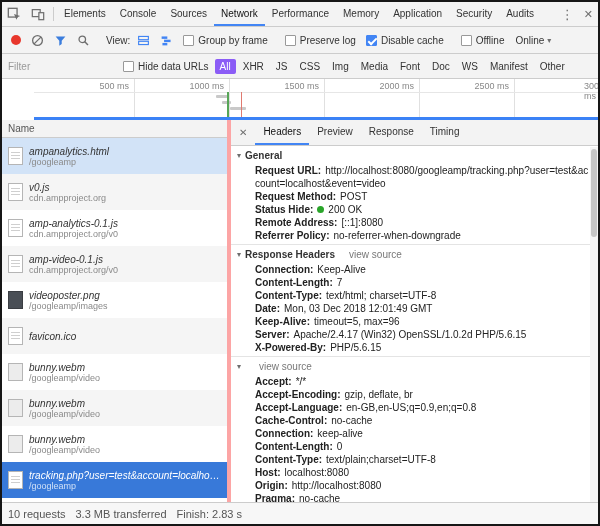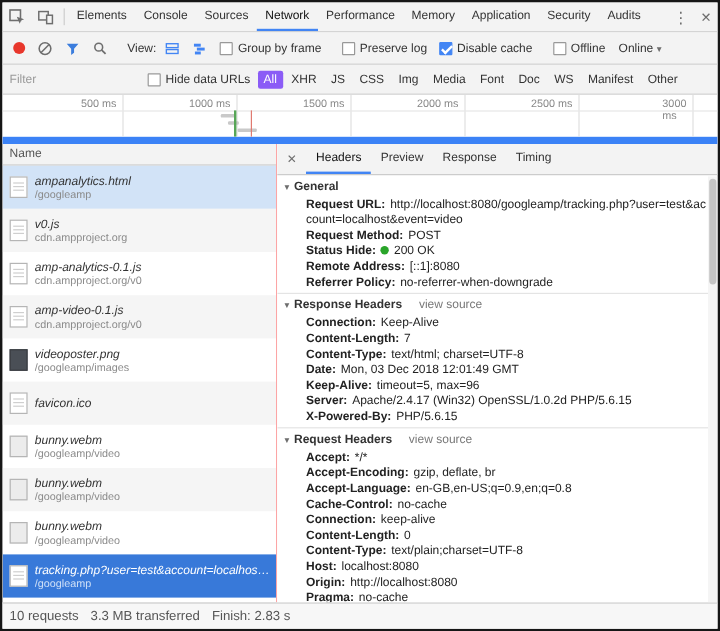--- a/index.html
+++ b/index.html
@@ -35,7 +35,7 @@
   .ftype.active { background:#8b5cf6; color:#fff; }
 
   
-  .timeline { height:41px; flex:0 0 41px; position:relative; background:#fff; border-bottom:6px solid #3b82f6; overflow:hidden; }
+  .timeline { height:41px; flex:0 0 41px; position:relative; background:#fff; border-bottom:3px solid #3b82f6; overflow:hidden;margin-left:32px; }
   .grid-line { position:absolute; top:0; bottom:0; width:1px; background:#e0e0e0; }
   .tick-label { position:absolute; top:2px; transform:translateX(-100%); padding-right:3px; font-size:9px; color:#888; }
   .tl-hdiv { position:absolute; left:0; right:0; top:13px; height:1px; background:#e6e6e6; }

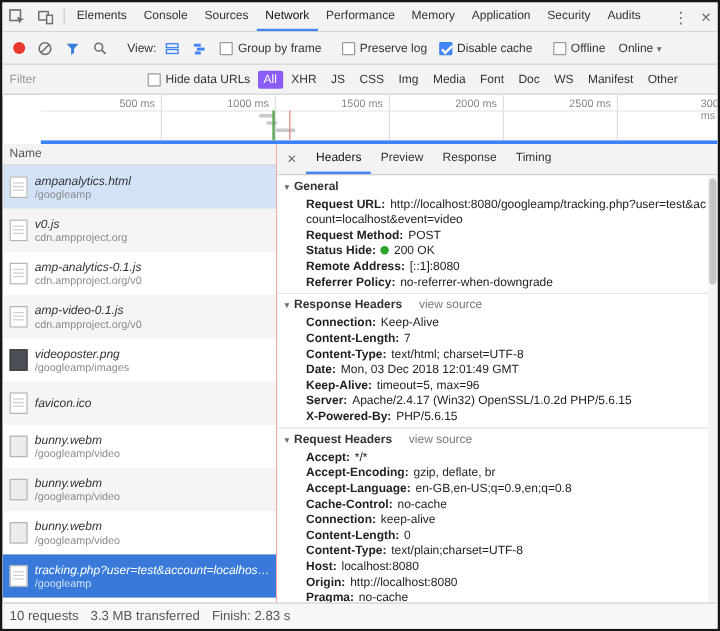--- a/index.html
+++ b/index.html
@@ -46,7 +46,7 @@
   
   .main { flex:1; display:flex; min-height:0; overflow:hidden; }
 
-  .left { width:229px; flex:0 0 229px; border-right:1px solid #fca5a5; display:flex; flex-direction:column; overflow:hidden; }
+  .left { width:229px; flex:0 0 229px; border-right:4px solid #fca5a5; display:flex; flex-direction:column; overflow:hidden; }
   .name-header { height:18px; flex:0 0 18px; line-height:18px; padding-left:6px; background:#f3f3f3; border-bottom:1px solid #ccc; color:#555; }
   .rows { flex:1; overflow:hidden; }
   .row { height:36px; display:flex; align-items:center; cursor:pointer; }

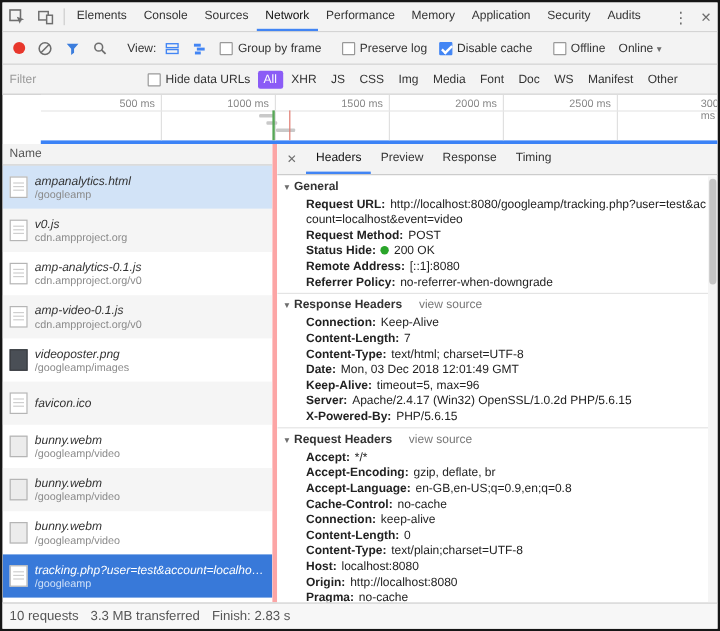--- a/index.html
+++ b/index.html
@@ -342,7 +342,6 @@
         <div class="section">
           <div class="section-title">
               <span class="tri">▾</span>
-              <span>Request Headers</span>
               <span class="view-source">view source</span>
             </div>
           <div class="kv"><span class="hk">Accept:</span><span class="hv">*/*</span></div>

